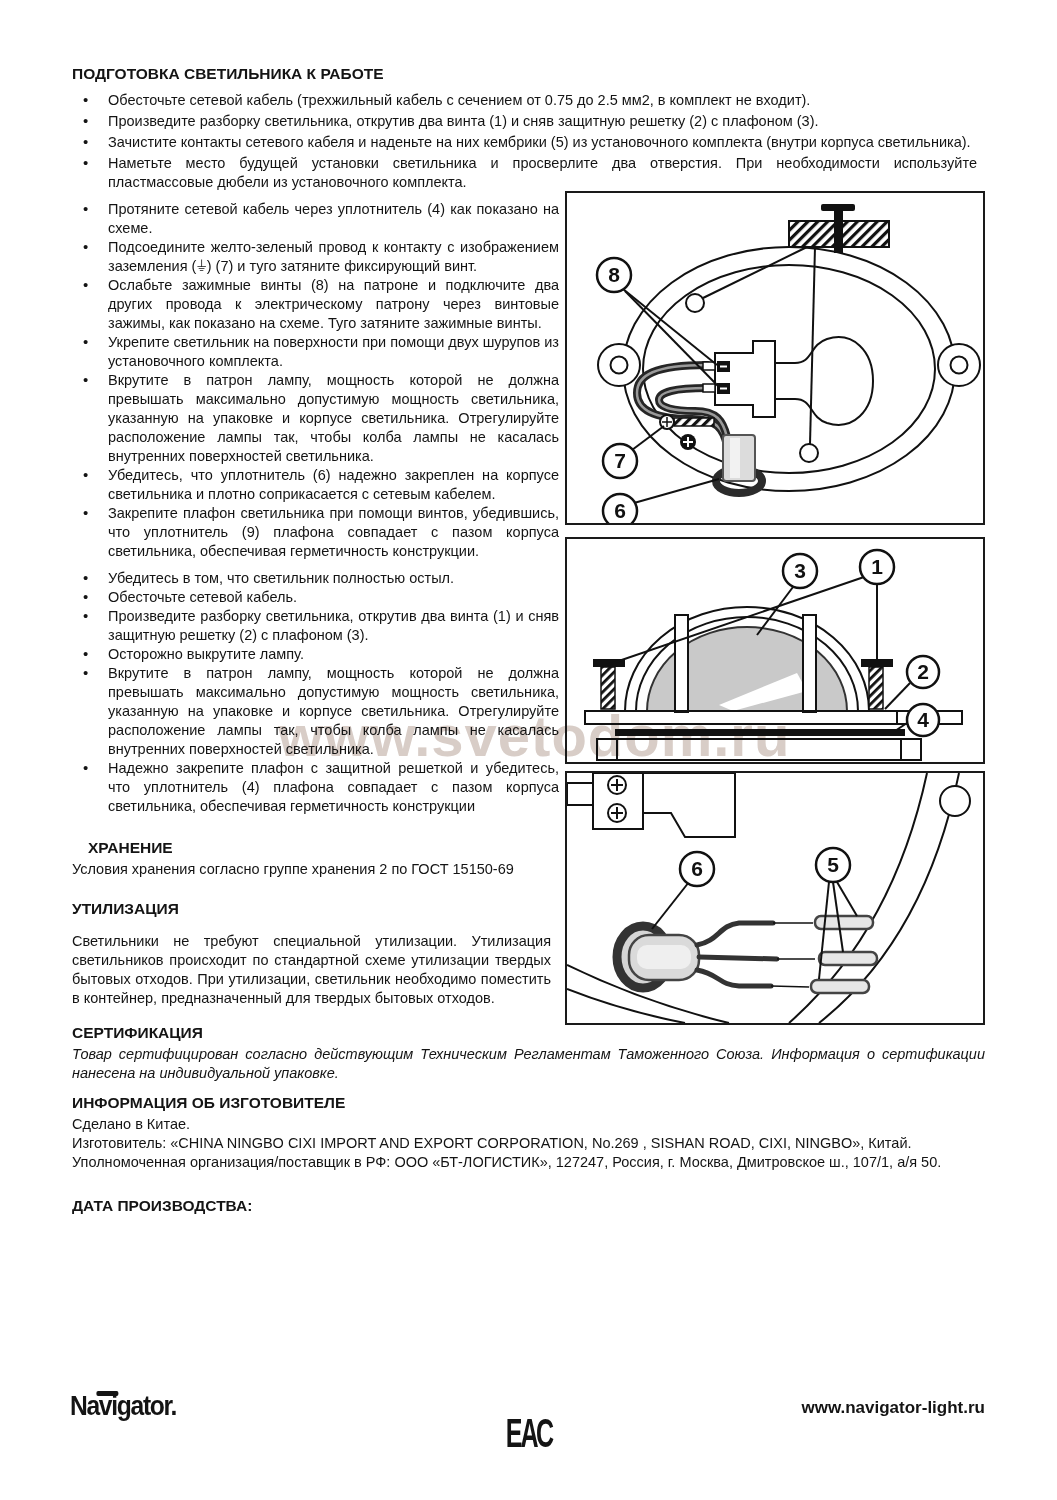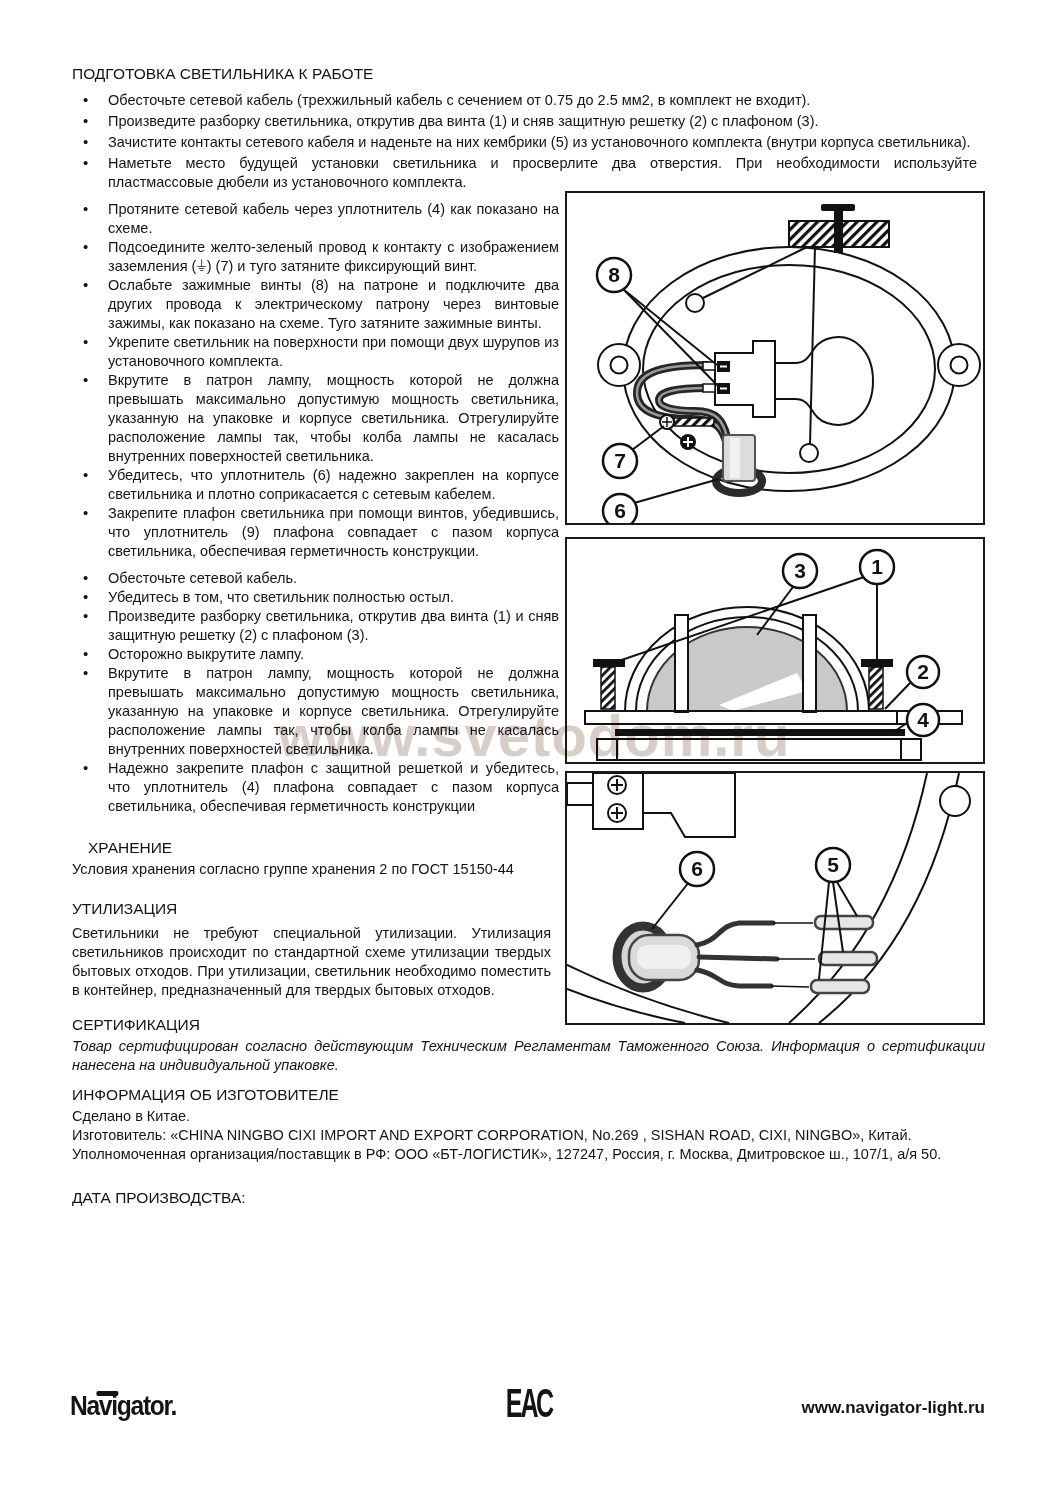--- a/index.html
+++ b/index.html
@@ -14,7 +14,7 @@
     color:#d8cdc7; white-space:nowrap;
   }
   .content { position:absolute; left:0; top:0; right:0; z-index:1; padding:64px 72px 0 72px; }
-  h1,h2 { font-size:15.5px; font-weight:400; margin:0; line-height:19px; }
+  h1,h2 { font-size:15.5px; font-weight:700; margin:0; line-height:19px; }
   h1 { margin-bottom:5px; }
   .sec-zamena   { margin:20px 0 4px; }
   .sec-storage  { margin:22px 16px 3px; }

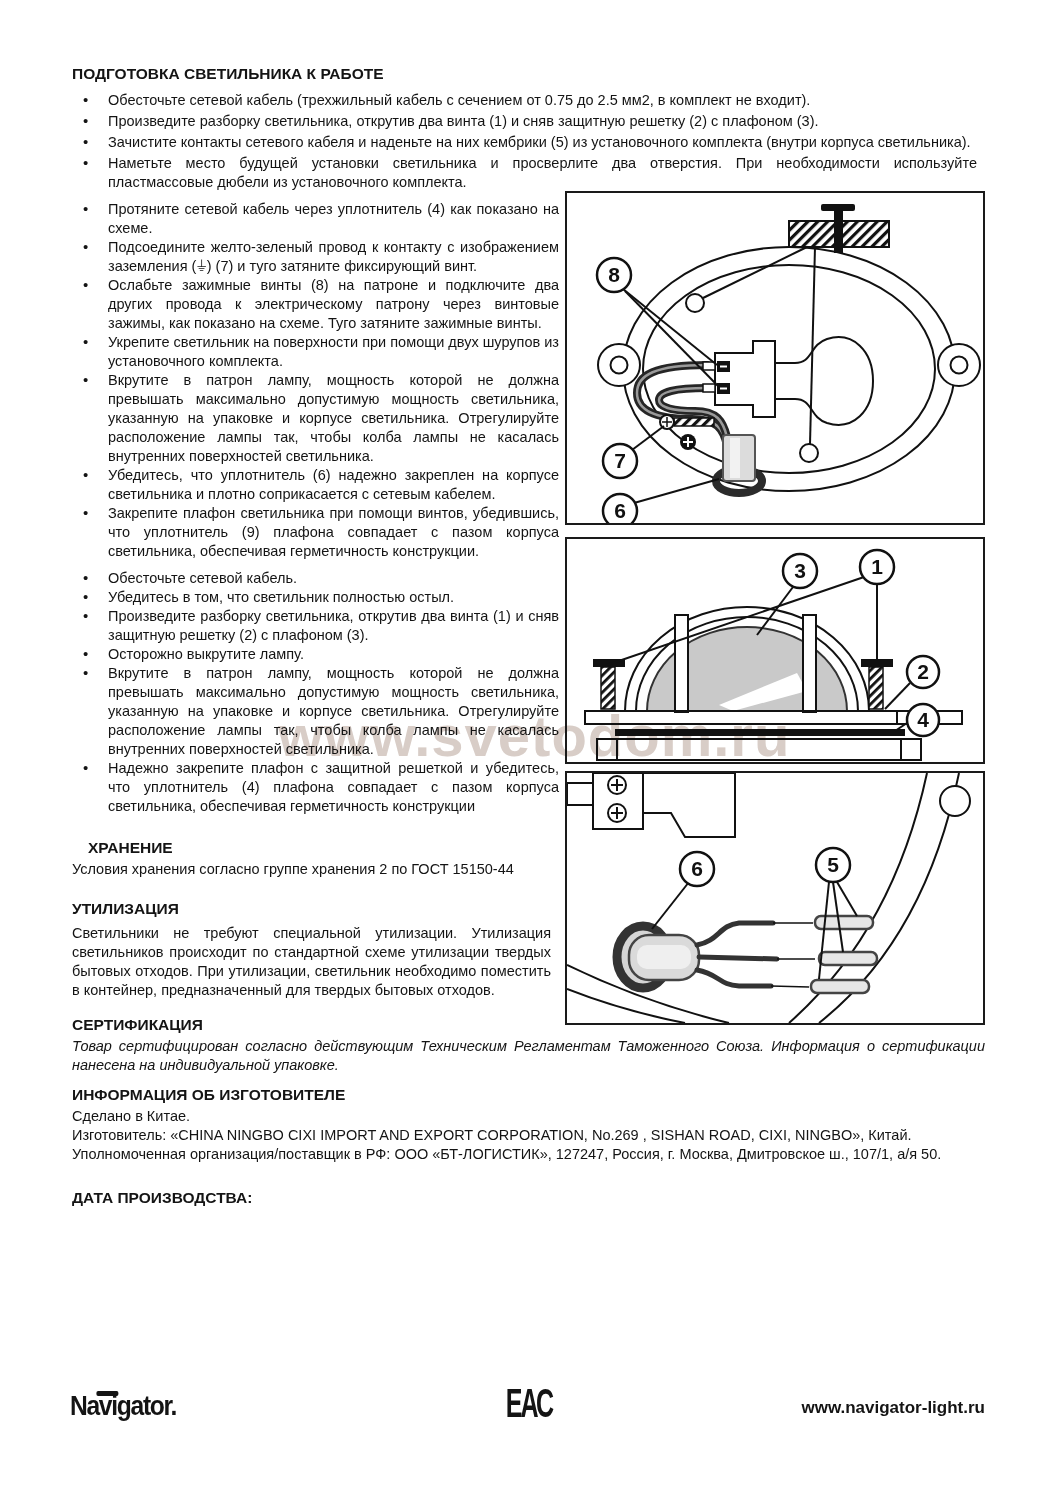--- a/index.html
+++ b/index.html
@@ -81,8 +81,8 @@
     </ul>
 
     <ul class="narrow">
+      <li>Убедитесь в том, что светильник полностью остыл.</li>
       <li>Обесточьте сетевой кабель.</li>
-      <li>Убедитесь в том, что светильник полностью остыл.</li>
       <li>Произведите разборку светильника, открутив два винта (1) и сняв защитную решетку (2) с плафоном (3).</li>
       <li>Осторожно выкрутите лампу.</li>
       <li>Вкрутите в патрон лампу, мощность которой не должна превышать максимально допустимую мощность светильника, указанную на упаковке и корпусе светильника. Отрегулируйте расположение лампы так, чтобы колба лампы не касалась внутренних поверхностей светильника.</li>

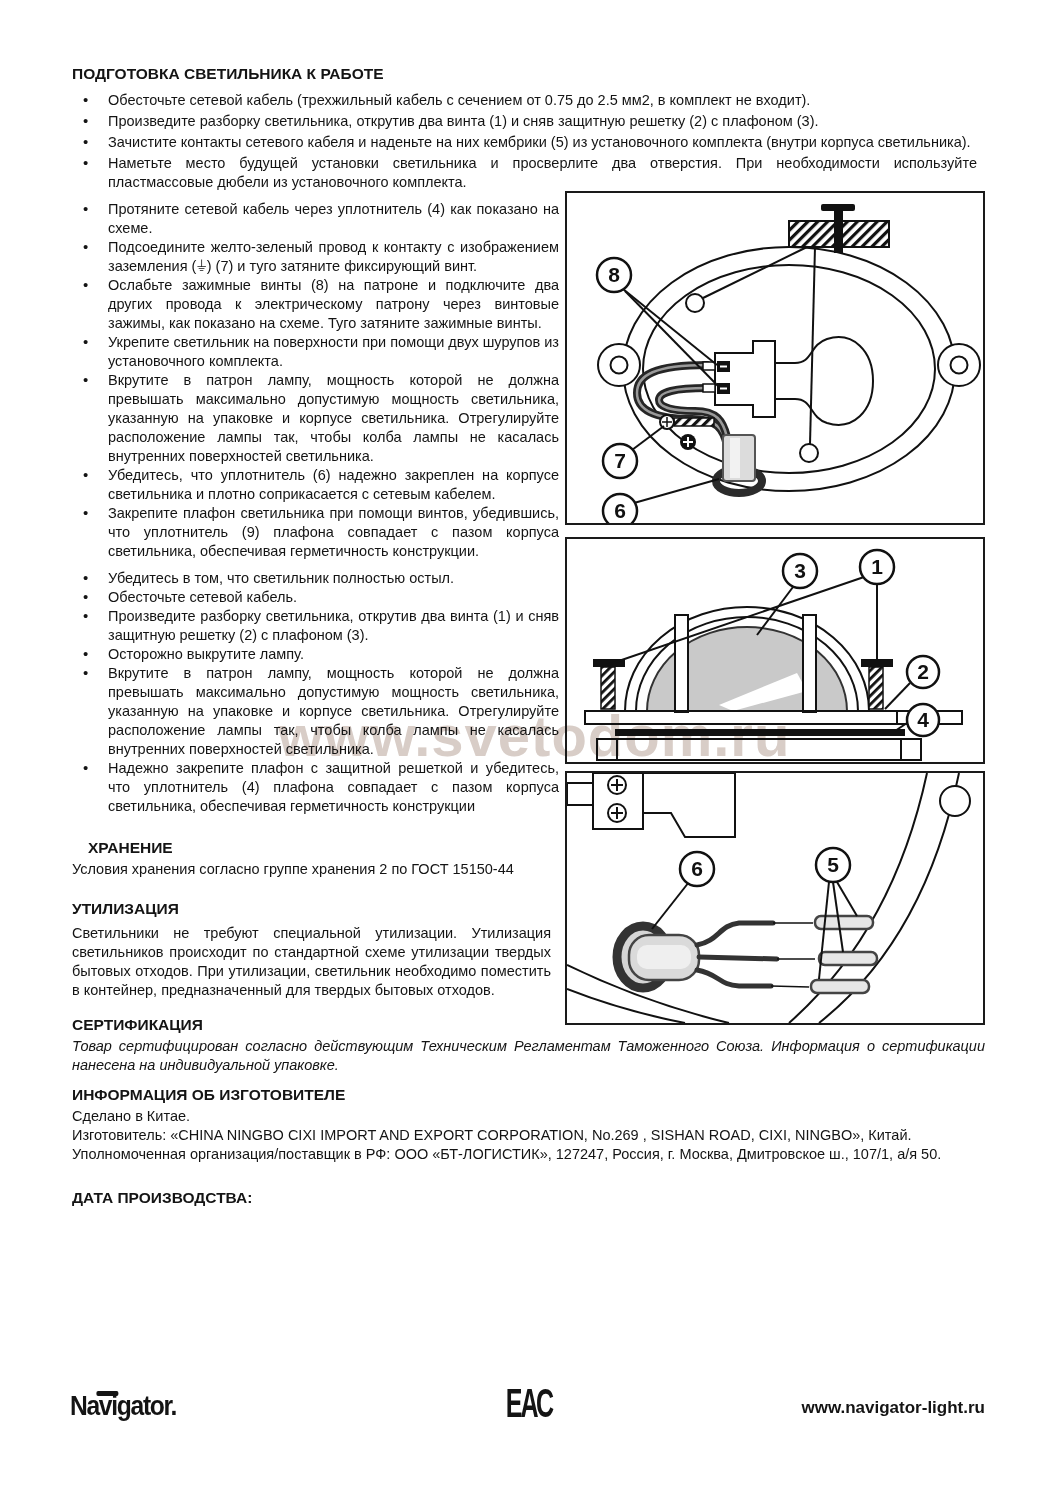--- a/index.html
+++ b/index.html
@@ -90,7 +90,7 @@
     </ul>
 
     <h2 class="sec-storage">ХРАНЕНИЕ</h2>
-    <p class="narrow">Условия хранения согласно группе хранения 2 по ГОСТ 15150-44</p>
+    <p class="narrow">Условия хранения согласно группе хранения 2 по ГОСТ 15150-69</p>
 
     <h2 class="sec-disposal">УТИЛИЗАЦИЯ</h2>
     <p class="narrow just">Светильники не требуют специальной утилизации. Утилизация светильников происходит по стандартной схеме утилизации твердых бытовых отходов. При утилизации, светильник необходимо поместить в контейнер, предназначенный для твердых бытовых отходов.</p>

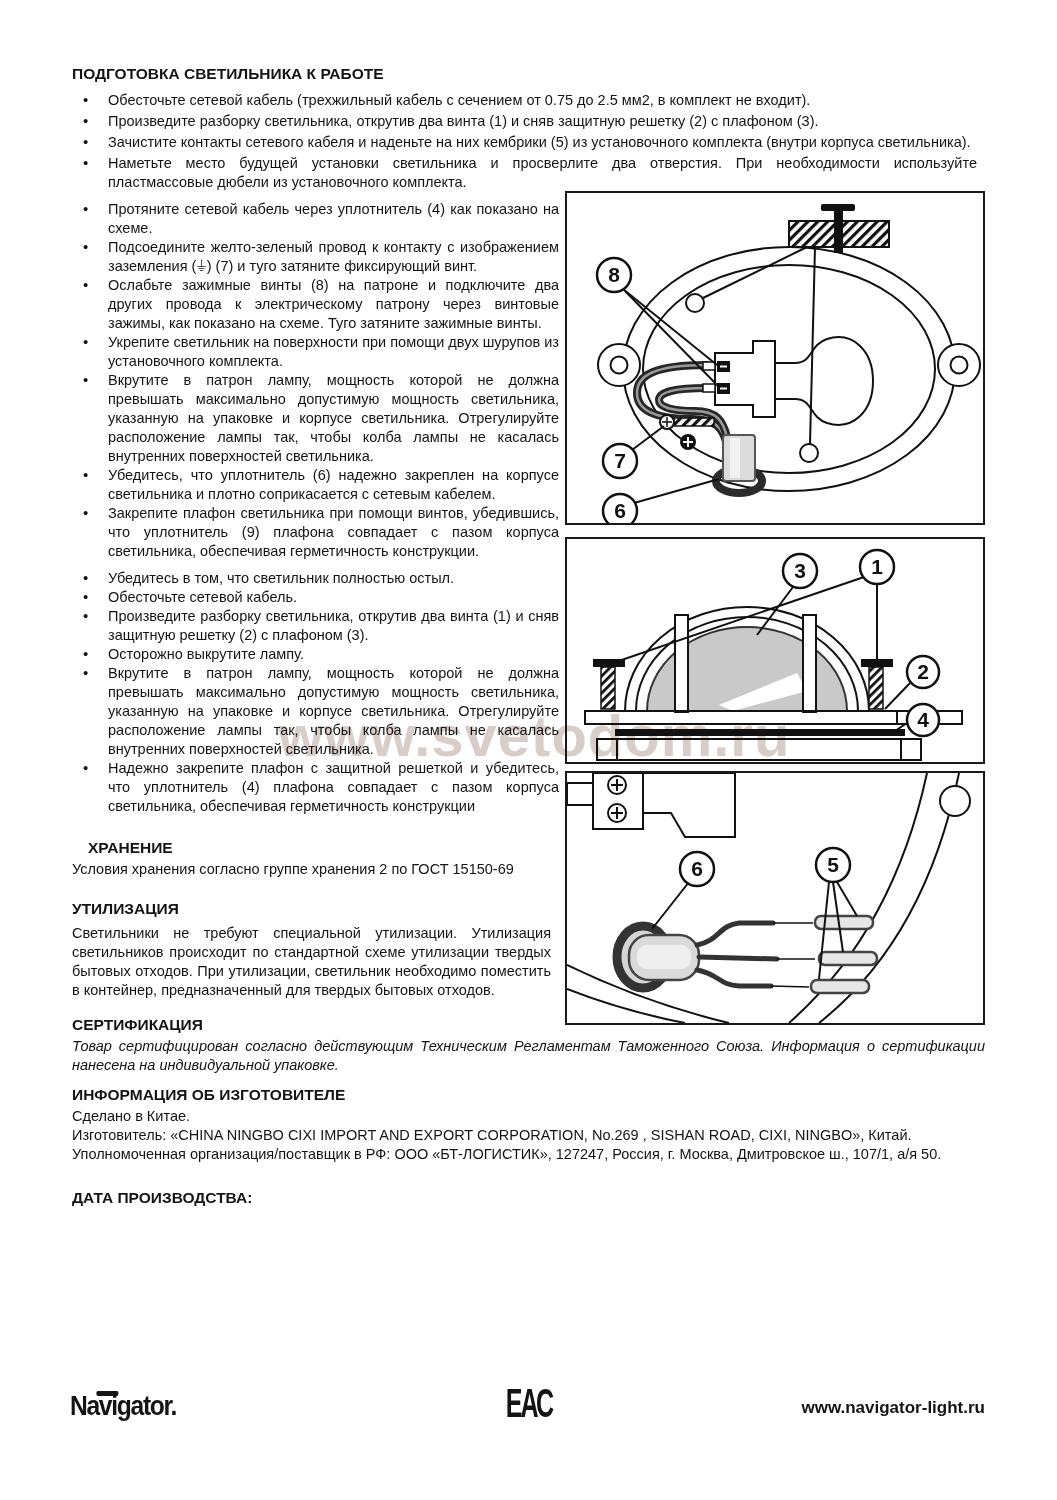--- a/index.html
+++ b/index.html
@@ -18,7 +18,7 @@
   h1 { margin-bottom:5px; }
   .sec-zamena   { margin:20px 0 4px; }
   .sec-storage  { margin:22px 16px 3px; }
-  .sec-disposal { margin:20px 0 6px; }
+  .sec-disposal { margin:20px 0 14px; }
   .sec-cert     { margin:15px 0 3px; padding-top:0; }
   .sec-info     { margin:10px 0 3px; }
   .sec-date     { margin:24px 0 0; }

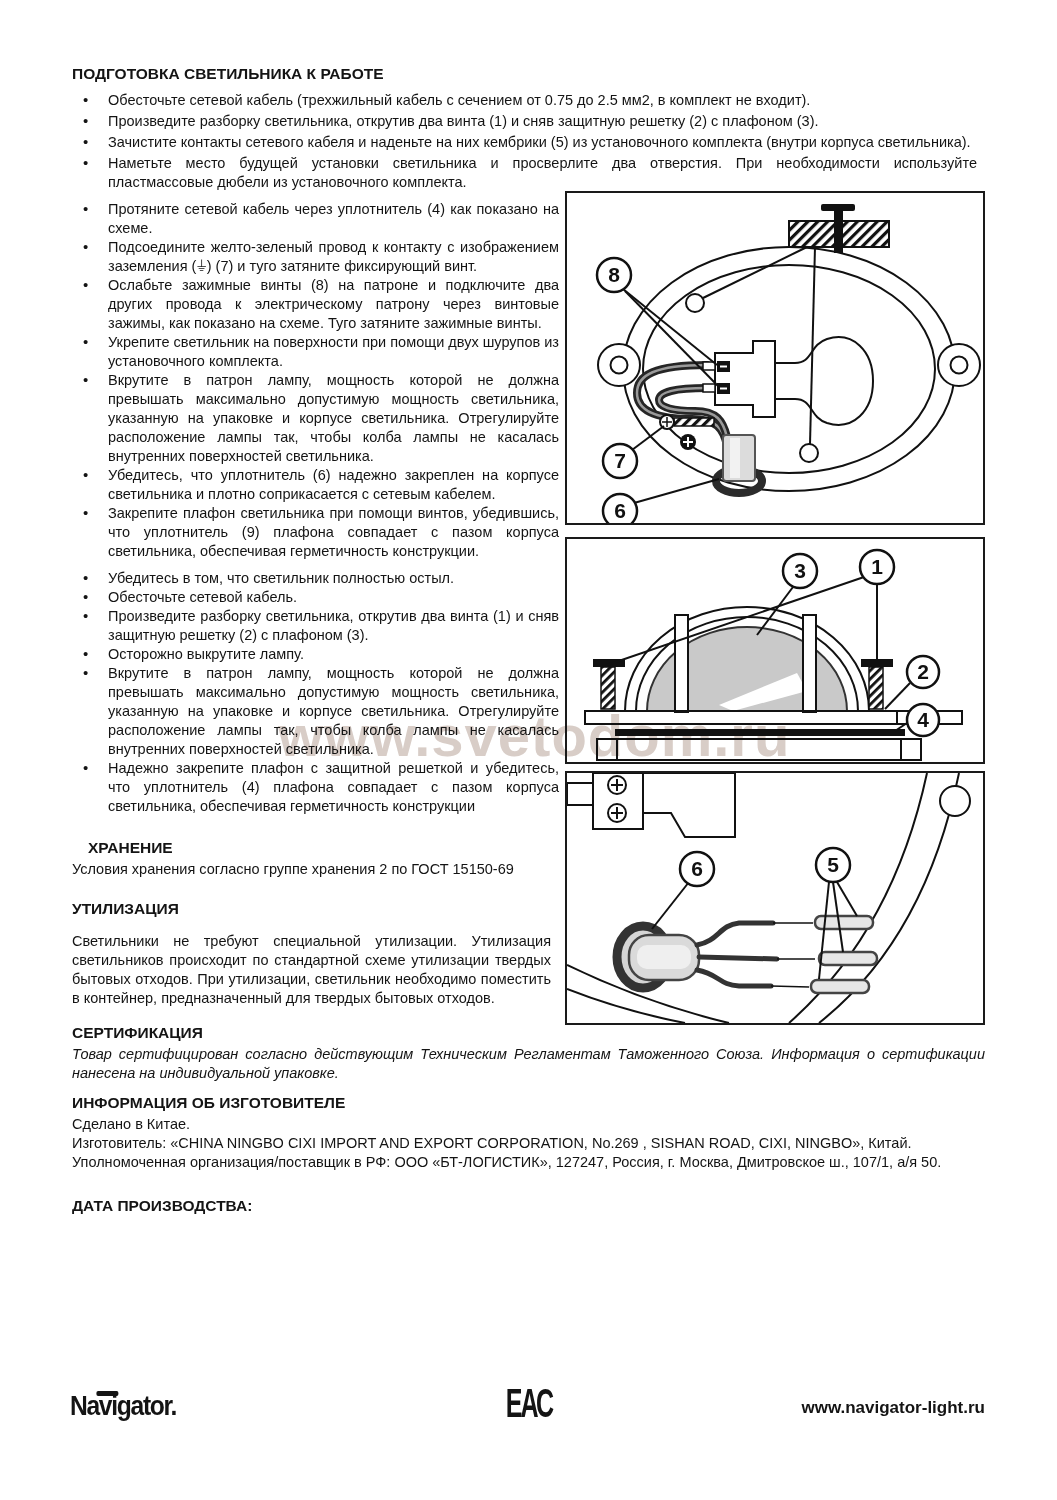--- a/index.html
+++ b/index.html
@@ -47,7 +47,7 @@
     font-size:28px; font-weight:700; letter-spacing:-1.5px;
     transform:scaleX(0.88); transform-origin:left center; }
   .footer-brand .logo-bar { position:absolute; left:30px; top:1px; width:25px; height:5px; background:#141414; border-radius:2px; }
-  .eac { position:absolute; left:50%; top:1382px; z-index:1; transform:translateX(-50%); }
+  .eac { position:absolute; left:50%; top:1412px; z-index:1; transform:translateX(-50%); }
   .eac-inner { display:inline-block; font-size:38px; font-weight:700; letter-spacing:-3px;
     transform:scaleX(0.66) scaleY(1.08); transform-origin:center; }
   .footer-site { position:absolute; right:72px; top:1398px; z-index:1; font-size:17px; font-weight:700; }

